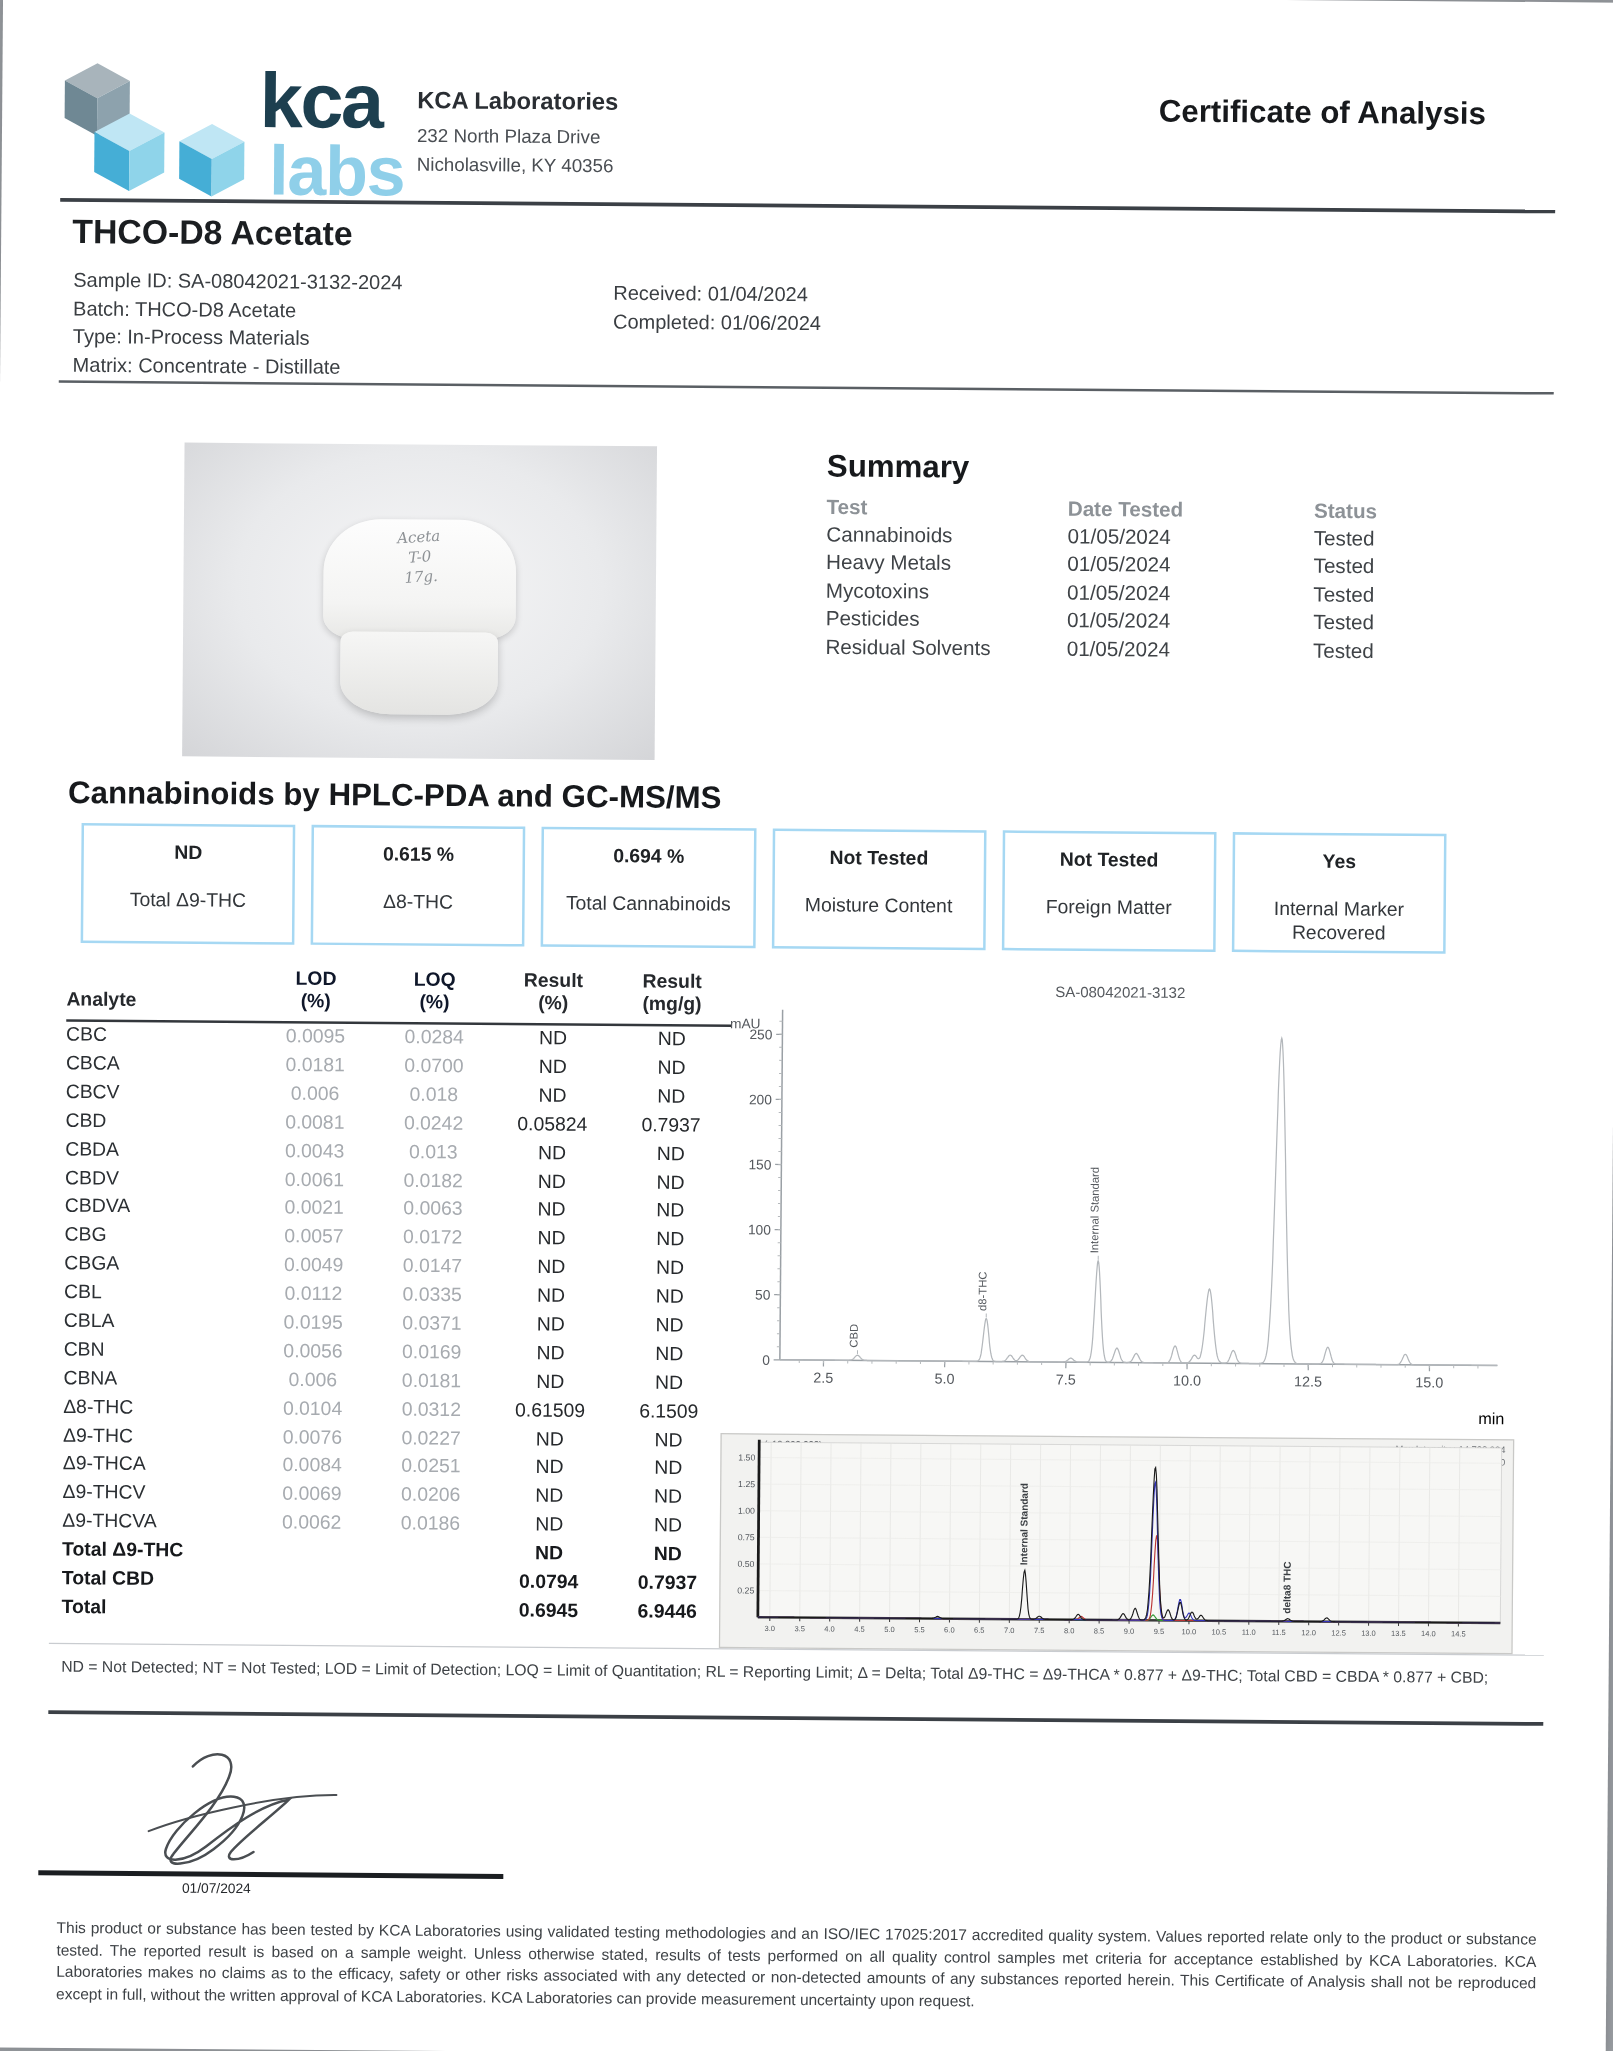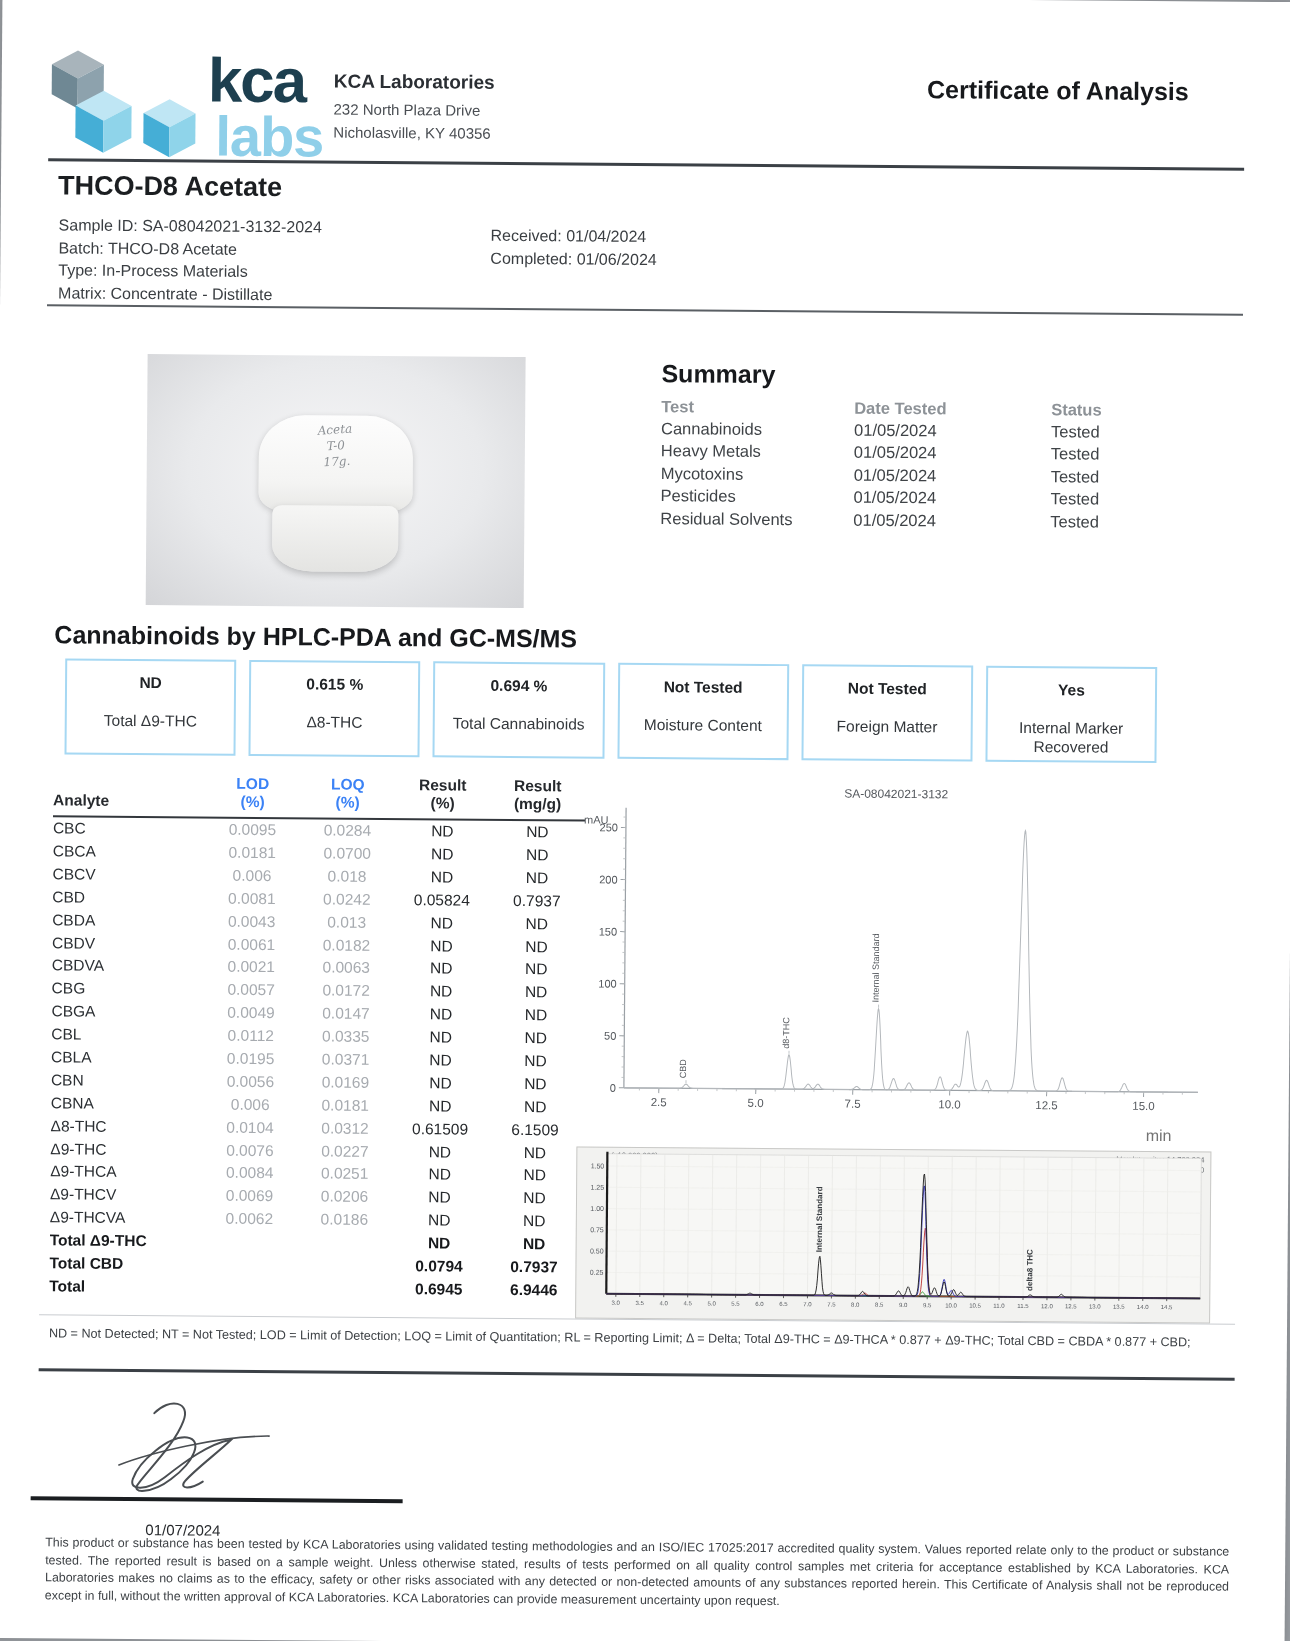--- a/index.html
+++ b/index.html
@@ -57,7 +57,7 @@
   .atable{left:57px;top:781px;width:532px;}
   .arow{display:grid;grid-template-columns:152px 95px 95px 95px 95px;align-items:end;}
   .ahead{font-size:15.5px;font-weight:bold;color:#26292d;padding-bottom:6px;border-bottom:2px solid #33373c;}
-  .ahead .num{color:#3b82f6;}
+  .ahead .num{color:#0f172a;}
   .ahead div{line-height:1.15;}
   .c-center{text-align:center;}
   .abody .arow{height:22.9px;align-items:center;font-size:15.5px;}

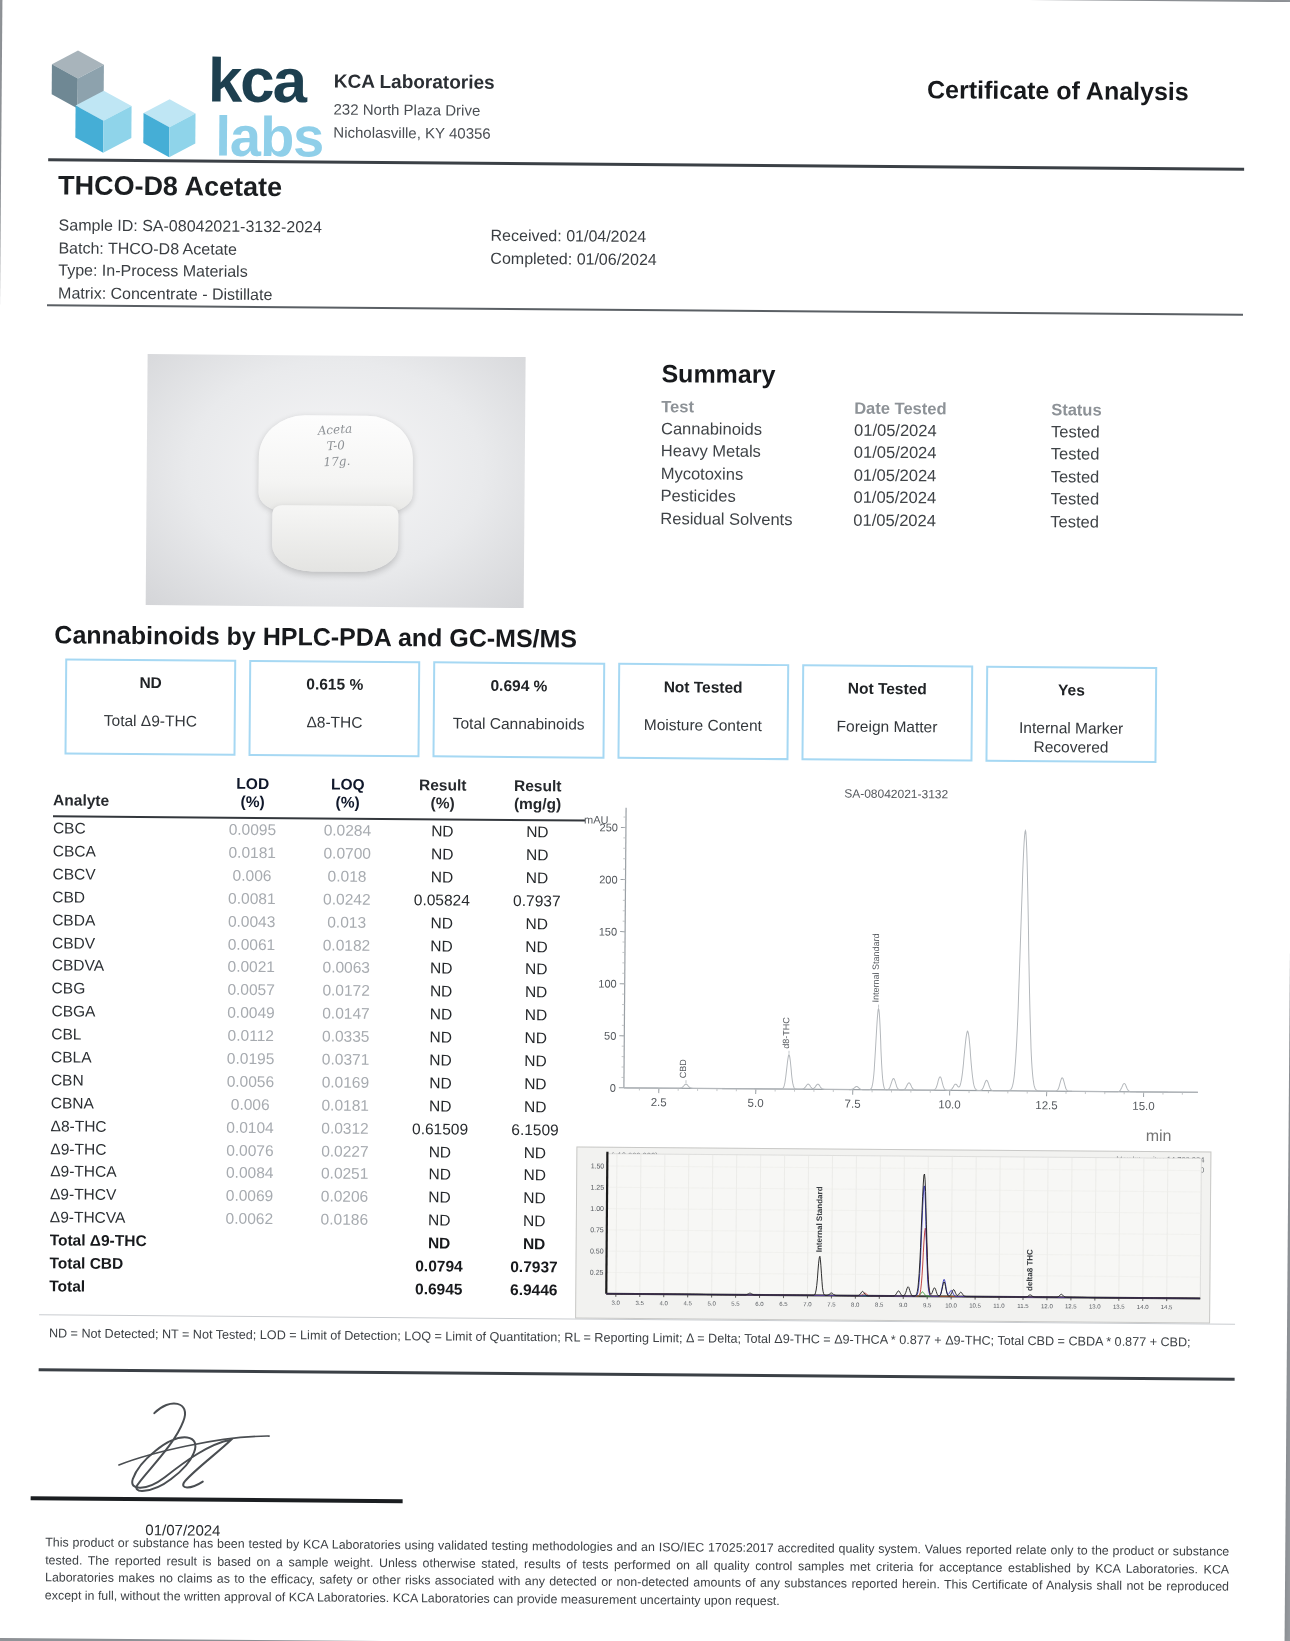--- a/index.html
+++ b/index.html
@@ -70,7 +70,7 @@
   .hplc{left:582px;top:785px;width:636px;height:362px;}
   .hplc-title{position:absolute;left:0;top:3px;width:100%;text-align:center;font-size:12px;color:#55595e;}
   .hplc-mau{position:absolute;left:6px;top:8px;font-size:11px;color:#55595e;margin-top:24px;}
-  .hplc-min{position:absolute;right:40px;top:341px;font-size:16px;color:#737373;}
+  .hplc-min{position:absolute;right:8px;top:341px;font-size:13px;color:#000000;}
   
   .gcms{left:583px;top:1150px;width:633px;height:170px;background:#f2f2f0;border:1px solid #c9c9c7;}
   .gc-scale{position:absolute;left:34px;top:3px;font-size:7.5px;color:#55595e;}

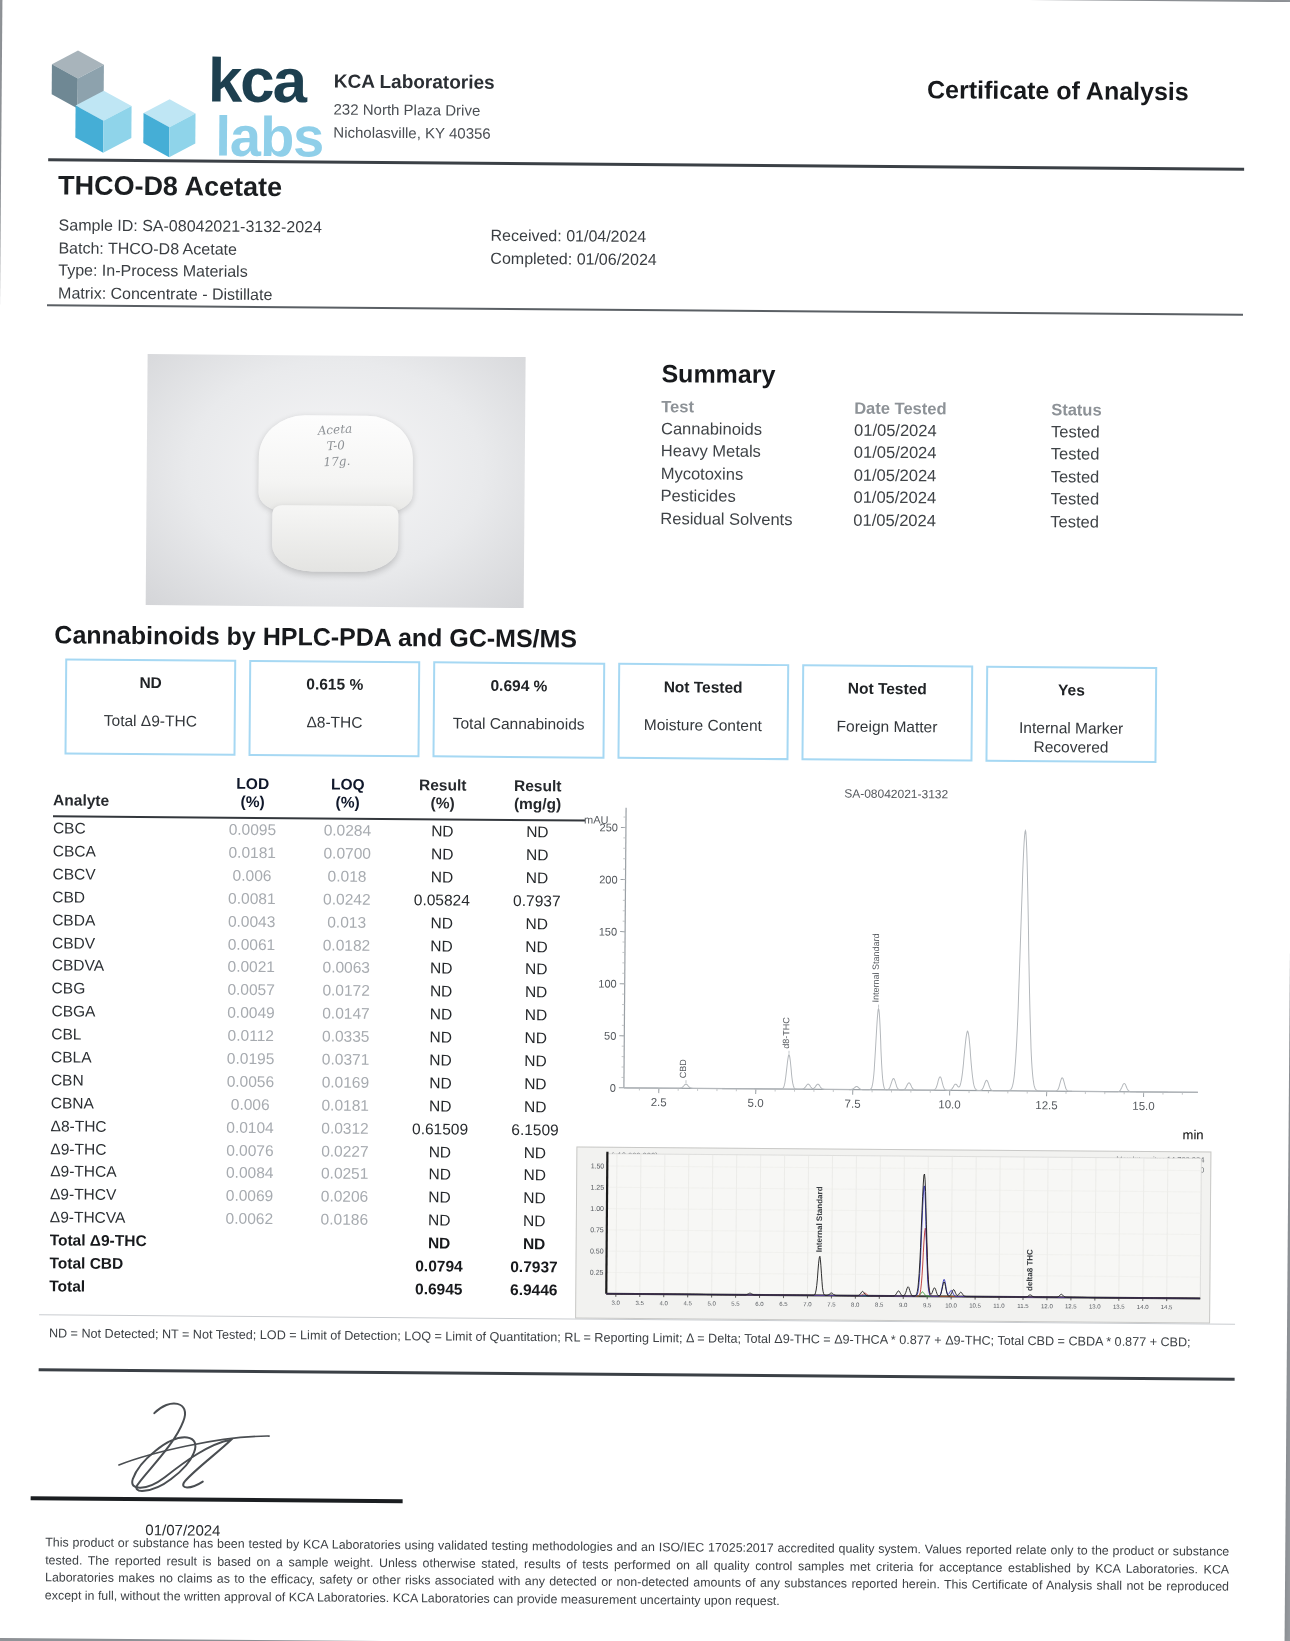--- a/index.html
+++ b/index.html
@@ -83,7 +83,7 @@
   .rule3{left:47px;width:1196px;top:1376px;height:3px;}
   .signature{left:108px;top:1402px;}
   .sig-line{left:40px;width:372px;top:1504px;height:4px;background:#1b1e21;}
-  .sig-date{left:155px;top:1512px;font-size:15px;color:#26292c;margin-top:16px;}
+  .sig-date{left:155px;top:1512px;font-size:11px;color:#26292c;}
   .disclaimer{left:55px;top:1542px;width:1184px;font-size:12.4px;color:#3e4246;line-height:1.42;text-align:justify;}
 </style>
 </head>

